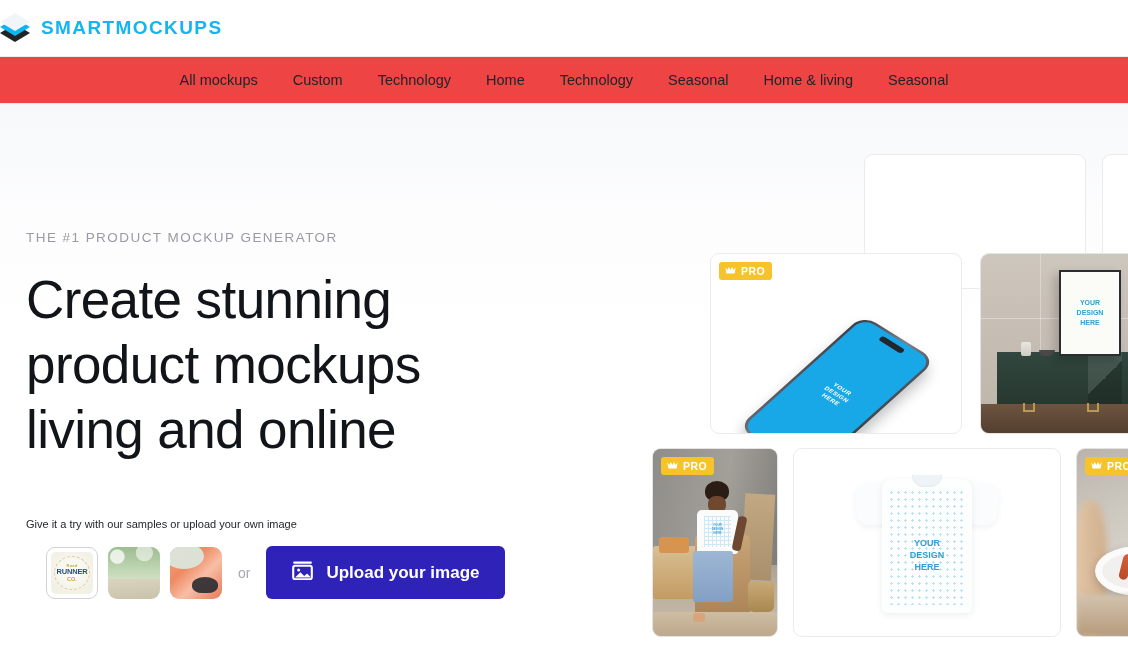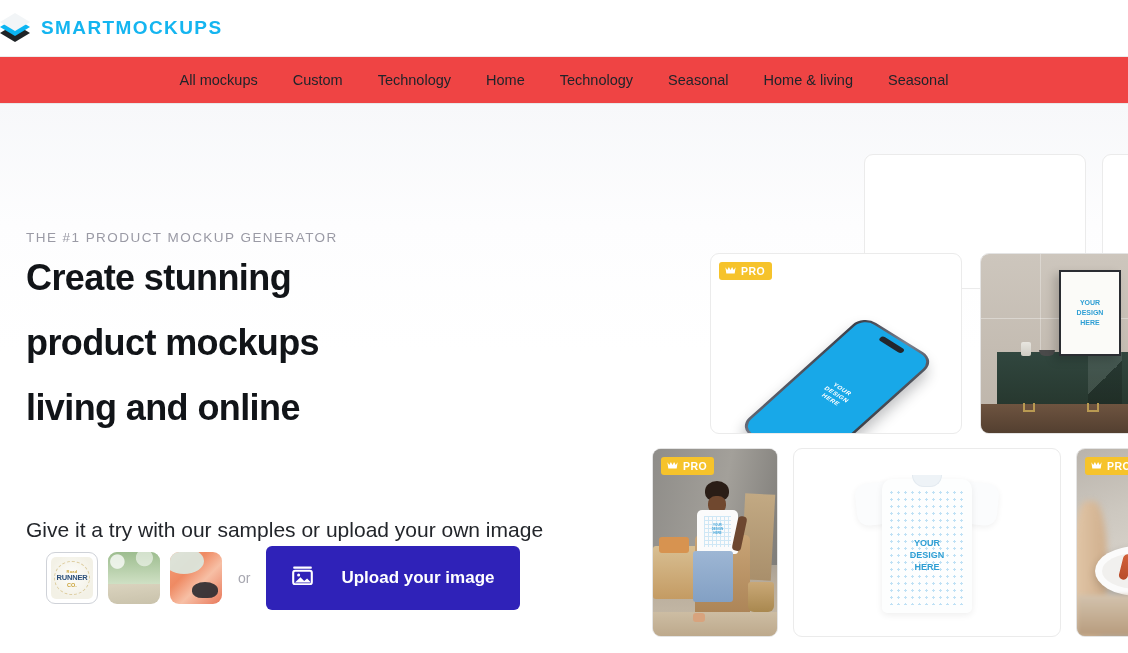--- a/index.html
+++ b/index.html
@@ -55,7 +55,8 @@
     text-transform:uppercase; font-weight:500;
   }
   .headline {
-    font-size:36px; line-height:65px; font-weight:bold;
+    margin-top:22px;
+    font-size:53px; line-height:65px; font-weight:normal;
     color:#111418; letter-spacing:-0.6px;
   }
   .subtext {

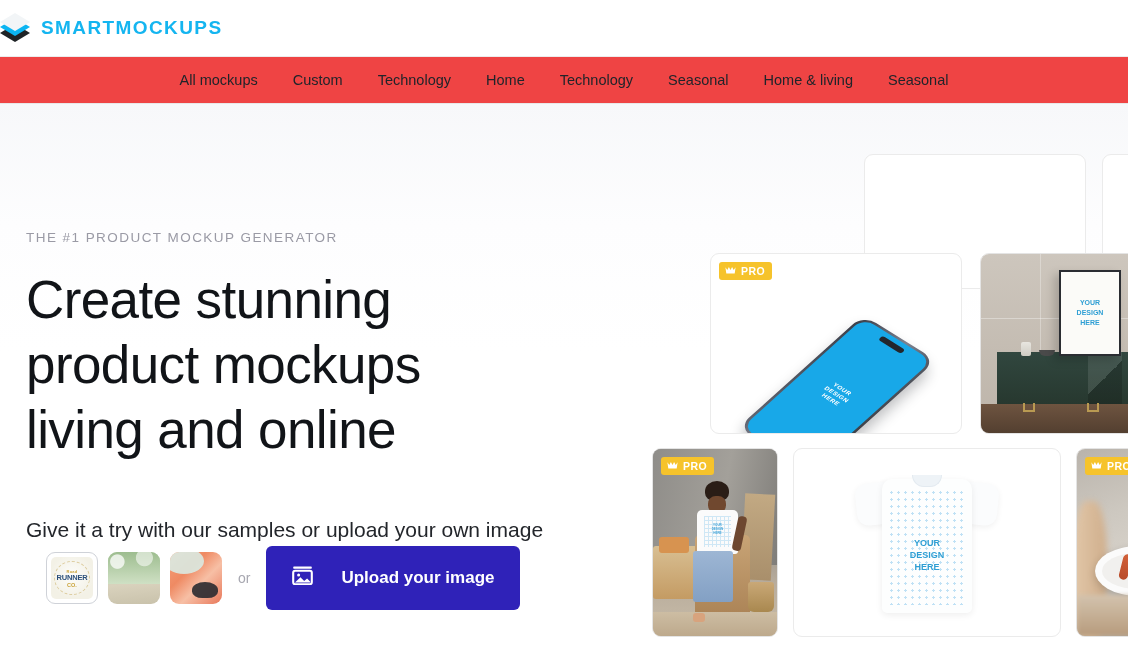--- a/index.html
+++ b/index.html
@@ -61,7 +61,7 @@
   }
   .subtext {
     position:absolute; left:26px; top:414px;
-    font-size:21px; color:#23262b;
+    font-size:11px; color:#23262b;
   }
   .sample-row {
     position:absolute; left:26px; top:442px;

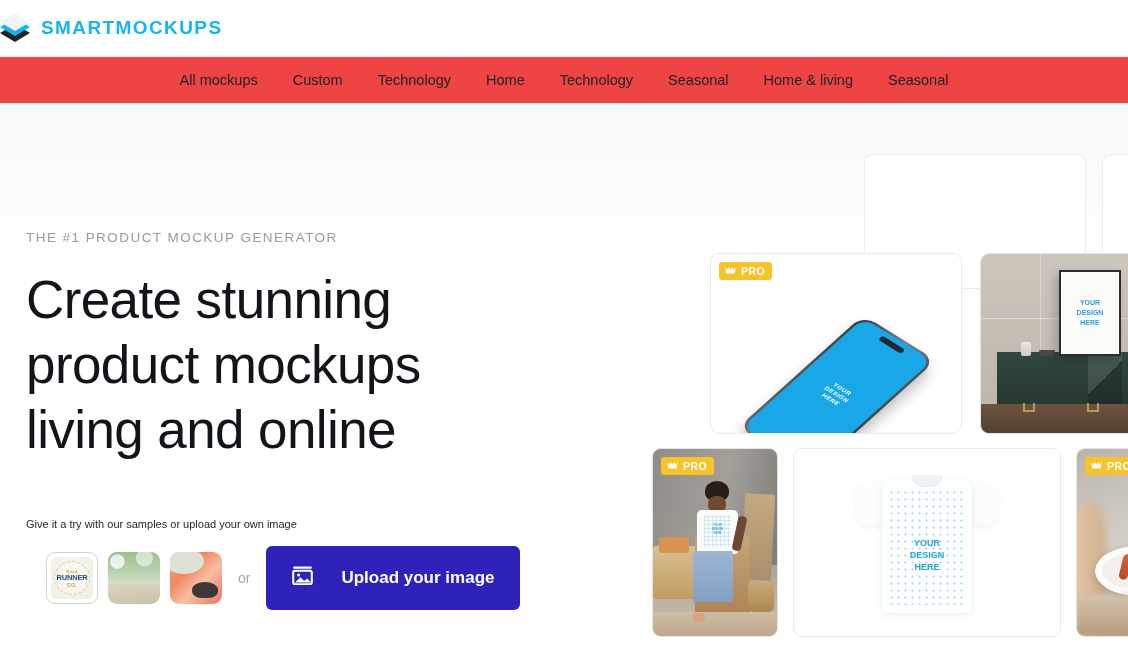--- a/index.html
+++ b/index.html
@@ -121,8 +121,8 @@
   .or-text { font-size:14px; color:#a7a7b0; margin:15px 6px; }
 
   .upload-btn {
-    display:flex; align-items:center; gap:28px;
-    height:64px; padding:0 26px; border:none; border-radius:6px;
+    display:flex; align-items:center; gap:13px;
+    height:53px; padding:0 26px; border:none; border-radius:6px;
     background:#2f22b8; color:#fff; cursor:pointer;
     font-size:17px; font-weight:bold; font-family:"Liberation Sans", sans-serif;
   }

